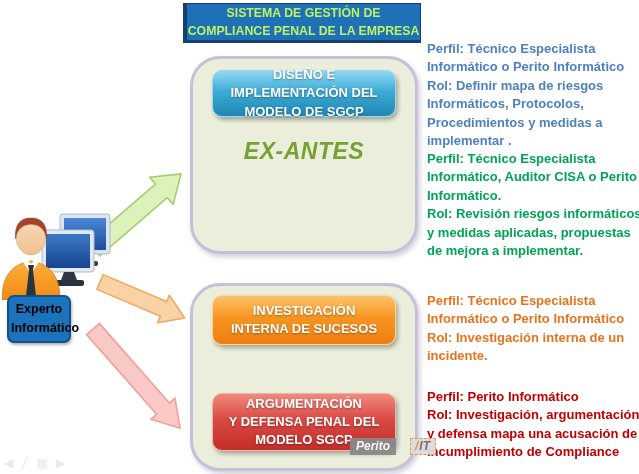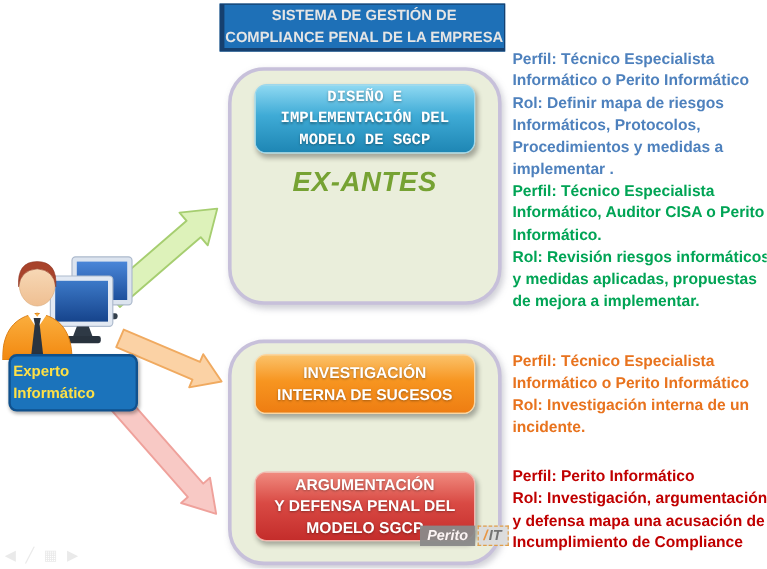--- a/index.html
+++ b/index.html
@@ -8,7 +8,7 @@
 
   
   .title-box{position:absolute;left:183px;top:3px;width:238px;height:40px;box-sizing:border-box;
-    background:#1E70B7;color:#e5e5e5;font-weight:bold;font-size:12.3px;line-height:1.5;
+    background:#1E70B7;color:#bef264;font-weight:bold;font-size:12.3px;line-height:1.5;
     text-align:center;white-space:pre-line;display:flex;align-items:center;justify-content:center;
     border-left:4px solid #16406F;border-bottom:3px solid #16406F;border-top:1px solid #16406F;border-right:1px solid #16406F;}
 

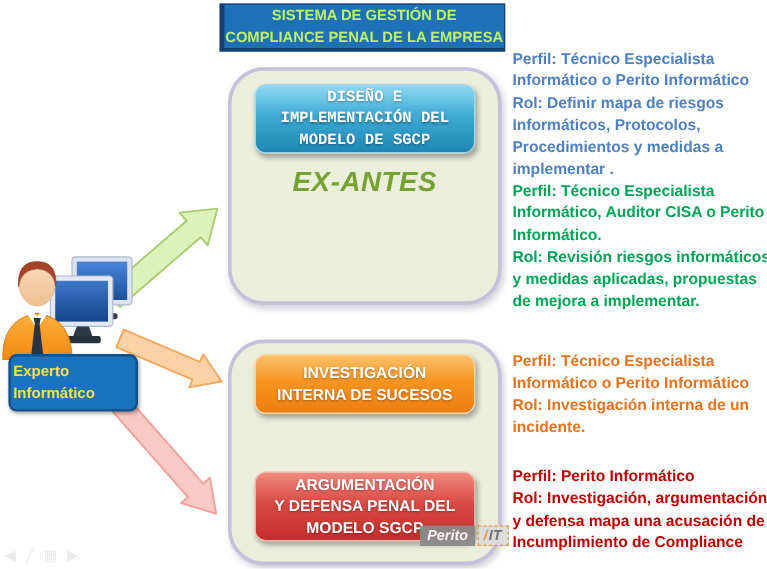--- a/index.html
+++ b/index.html
@@ -22,8 +22,8 @@
     color:#fff;font-weight:bold;font-size:13px;line-height:1.4;text-align:center;white-space:pre-line;
     display:flex;align-items:center;justify-content:center;padding:2px 10px;
     text-shadow:0 1px 2px rgba(0,0,0,0.35);box-shadow:2px 3px 4px rgba(0,0,0,0.3);}
-  .box-blue{top:11px;height:58px;border:1px solid #9ED7EC;
-    background:linear-gradient(180deg,#8FD9F2 0%,#3FABD6 45%,#1E86B4 100%);font-family:Liberation Mono, monospace;}
+  .box-blue{top:11px;height:47px;border:1px solid #9ED7EC;
+    background:linear-gradient(180deg,#8FD9F2 0%,#3FABD6 45%,#1E86B4 100%);}
   .box-green{top:111px;height:58px;border:1px solid #D3E6A4;
     background:linear-gradient(180deg,#C8E08A 0%,#93BE49 45%,#77A72F 100%);}
   .box-orange{top:9px;height:50px;border:1px solid #FBD5A0;

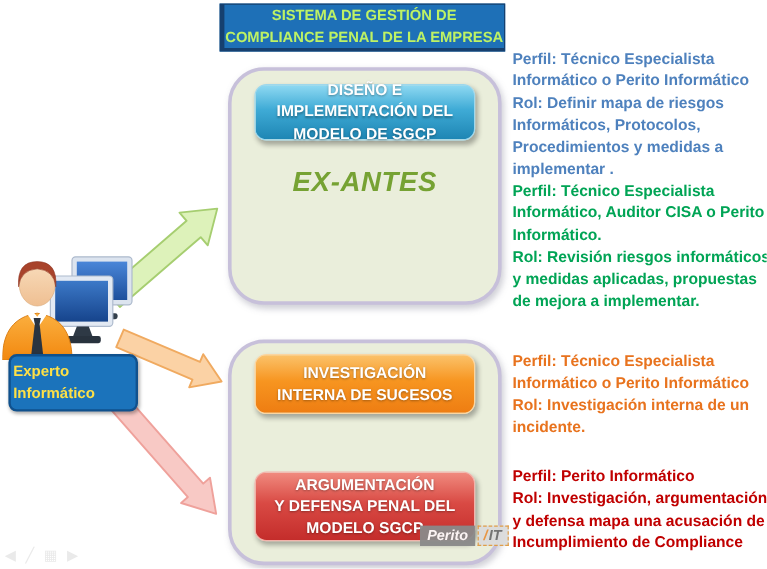--- a/index.html
+++ b/index.html
@@ -50,9 +50,9 @@
   .avatar{position:absolute;left:2px;top:212px;}
 
   
-  .actor-label{position:absolute;left:7px;top:295px;width:108px;box-sizing:border-box;
-    background:#1B73BB;border:2px solid #10518D;border-radius:7px;color:#fde047;font-weight:bold;
-    font-size:12.5px;line-height:1.5;white-space:pre-line;padding:3px 2px;
+  .actor-label{position:absolute;left:7px;top:295px;width:64px;box-sizing:border-box;
+    background:#1B73BB;border:2px solid #10518D;border-radius:7px;color:#000000;font-weight:bold;
+    font-size:12.5px;line-height:1.5;text-align:center;white-space:pre-line;padding:3px 2px;
     box-shadow:1px 2px 3px rgba(0,0,0,0.3);}
 
   

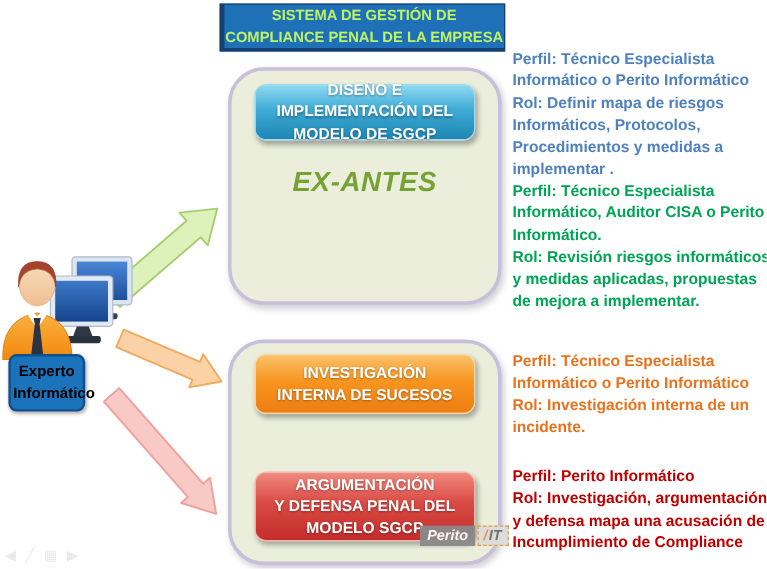--- a/index.html
+++ b/index.html
@@ -56,7 +56,7 @@
     box-shadow:1px 2px 3px rgba(0,0,0,0.3);}
 
   
-  .watermark{position:absolute;left:350px;top:438px;display:flex;align-items:center;gap:2px;
+  .watermark{position:absolute;left:350px;top:438px;display:flex;align-items:center;gap:14px;
     font-size:12px;font-weight:bold;opacity:0.95;}
   .wm-perito{background:#8A8A8A;color:#fff;padding:1px 6px 2px 6px;font-style:italic;}
   .wm-it{background:#DCDCDC;color:#6E6E6E;border:1px dashed #E09A40;padding:0 5px 1px 4px;font-style:italic;}

